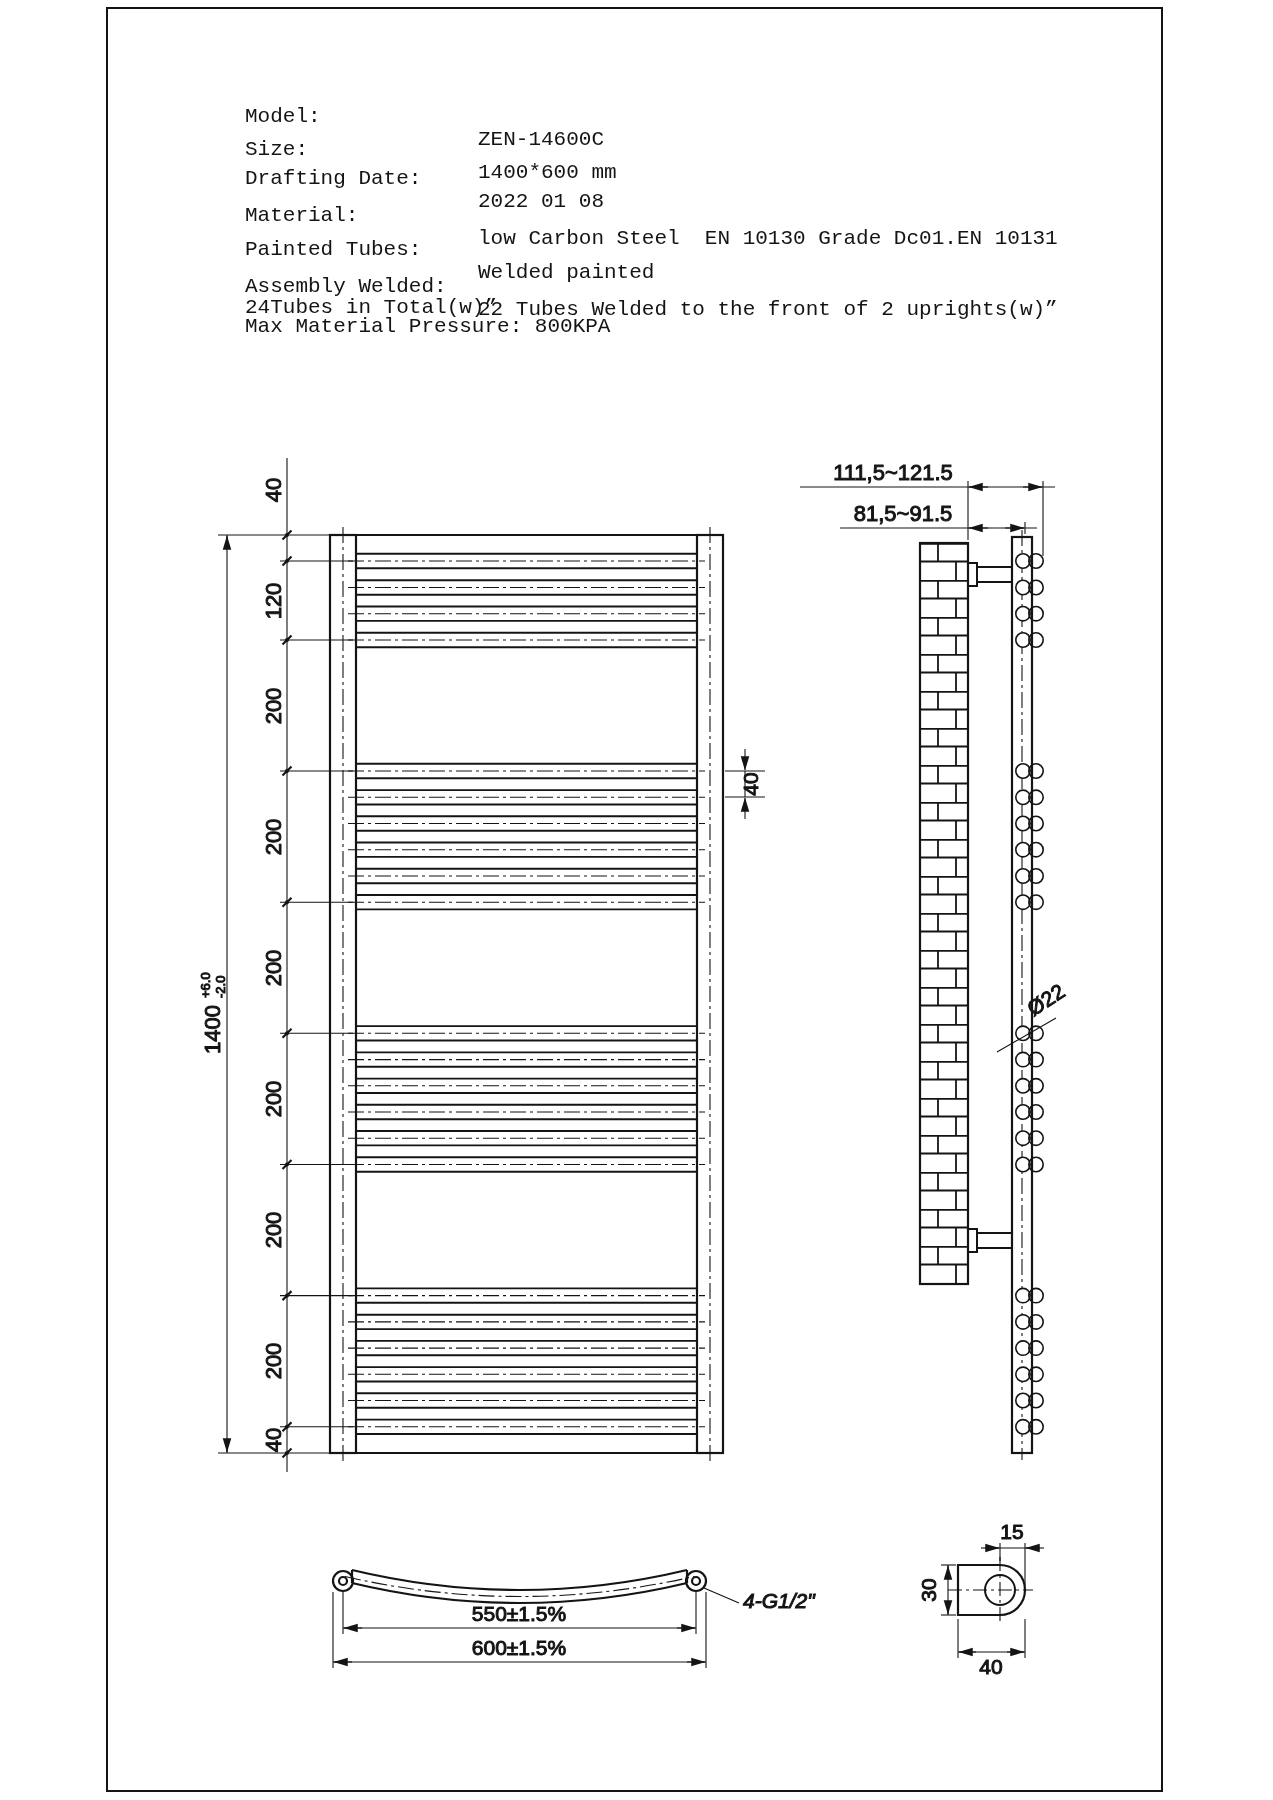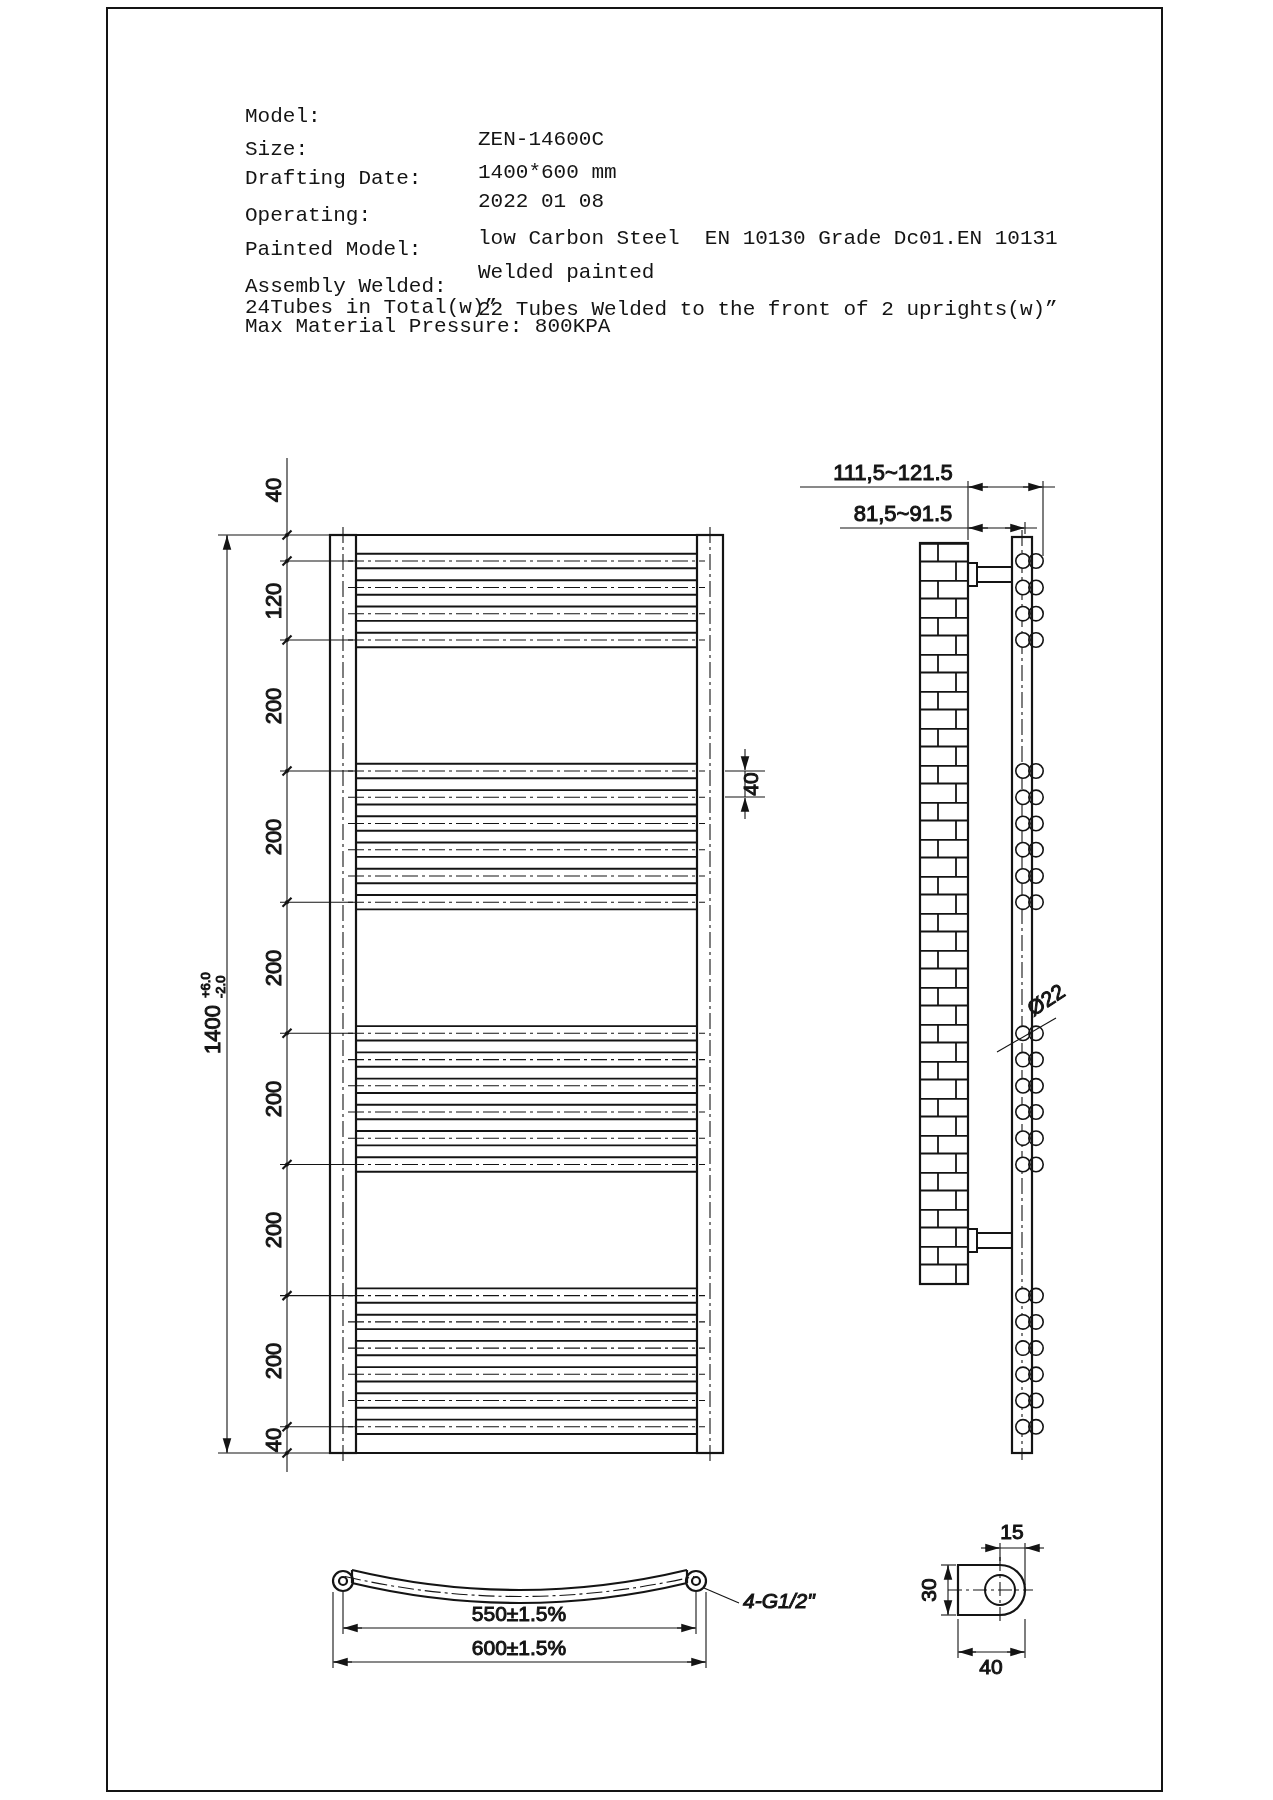--- a/index.html
+++ b/index.html
@@ -353,7 +353,7 @@
     <span class="tb-value">2022 01 08</span>
   </div>
   <div class="tb-row" style="top:181px">
-    <span class="tb-label">Operating:</span>
+    <span class="tb-label">Material:</span>
     <span class="tb-value">low Carbon Steel  EN 10130 Grade Dc01.EN 10131</span>
   </div>
   <div class="tb-row" style="top:215px">

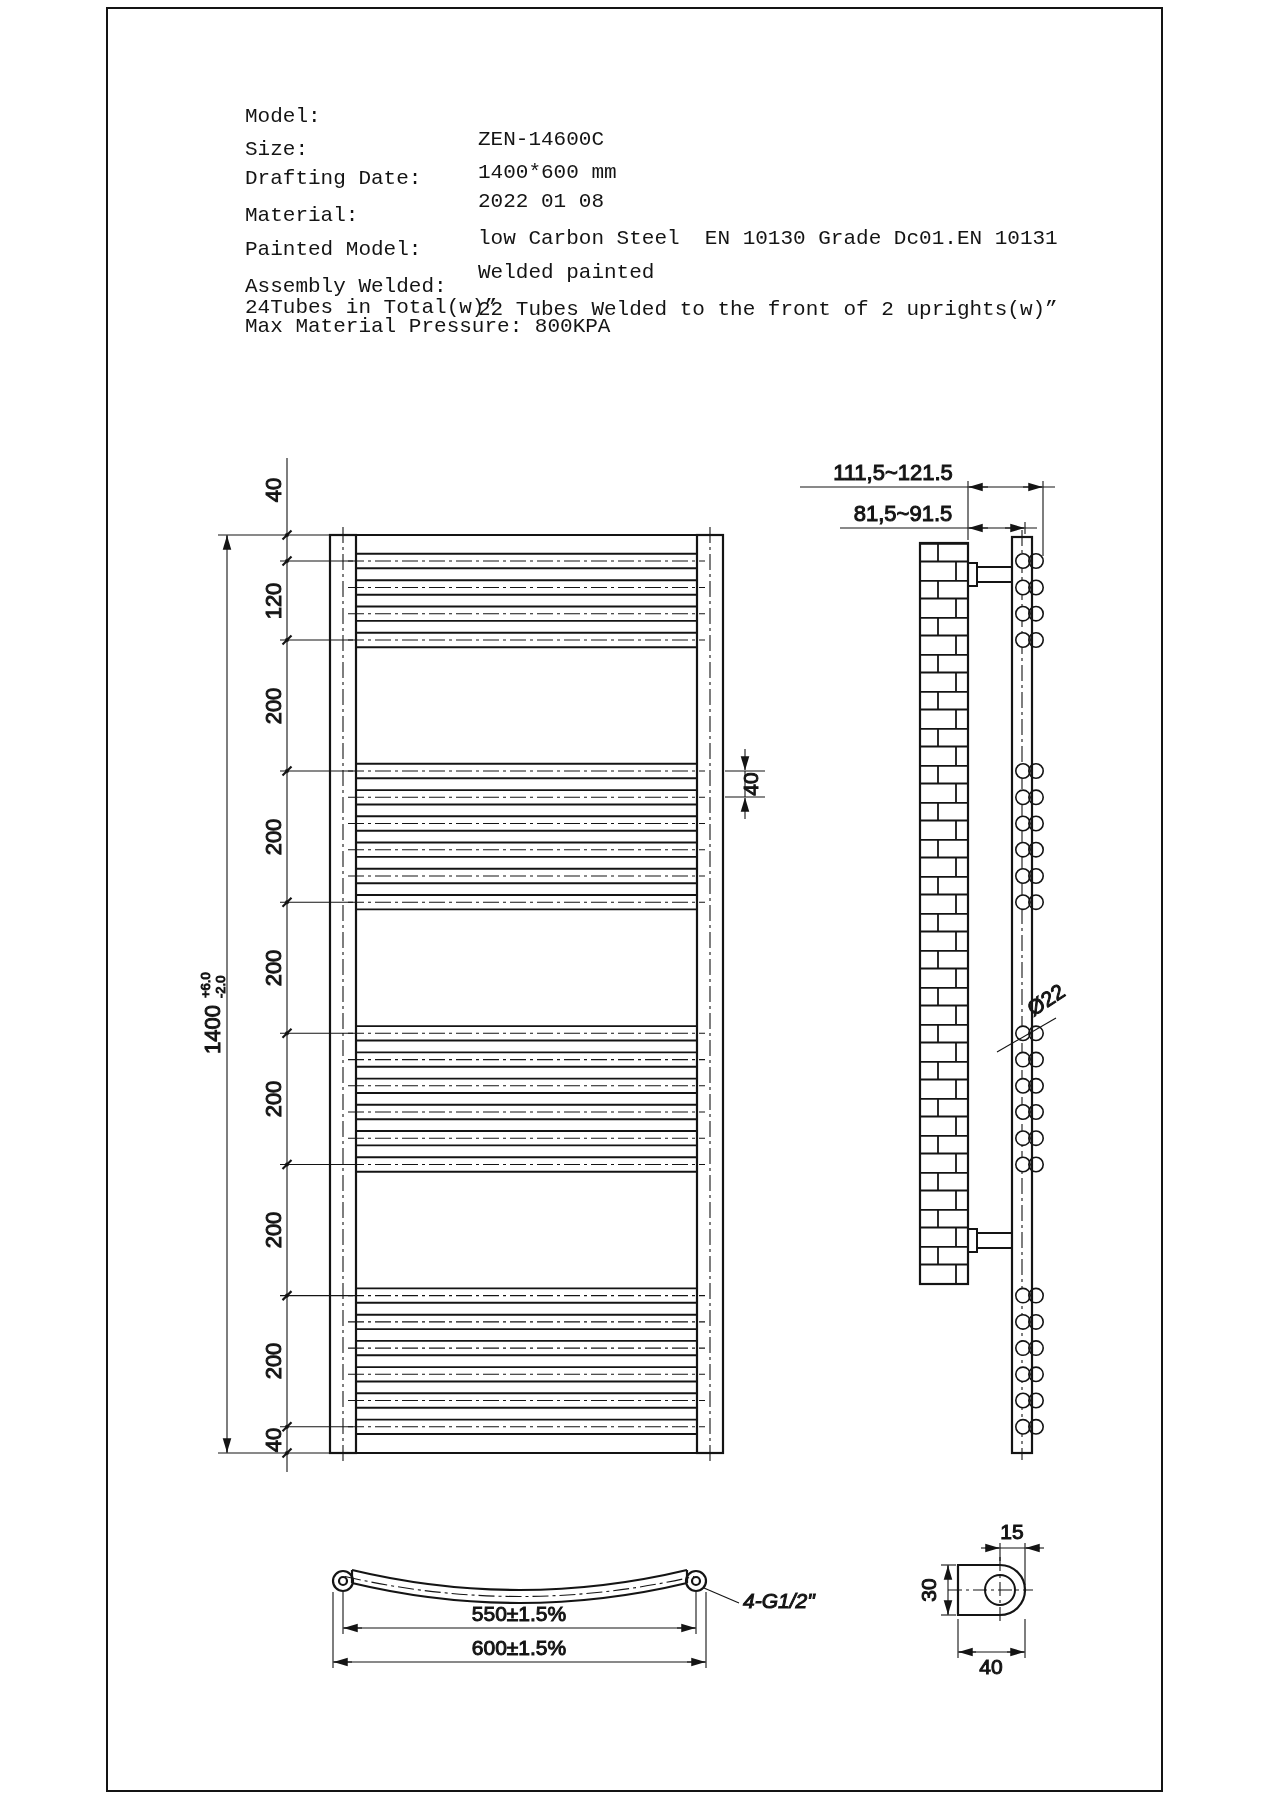--- a/index.html
+++ b/index.html
@@ -357,7 +357,7 @@
     <span class="tb-value">low Carbon Steel  EN 10130 Grade Dc01.EN 10131</span>
   </div>
   <div class="tb-row" style="top:215px">
-    <span class="tb-label">Painted Model:</span>
+    <span class="tb-label">Painted Tubes:</span>
     <span class="tb-value">Welded painted</span>
   </div>
   <div class="tb-row" style="top:252px">

